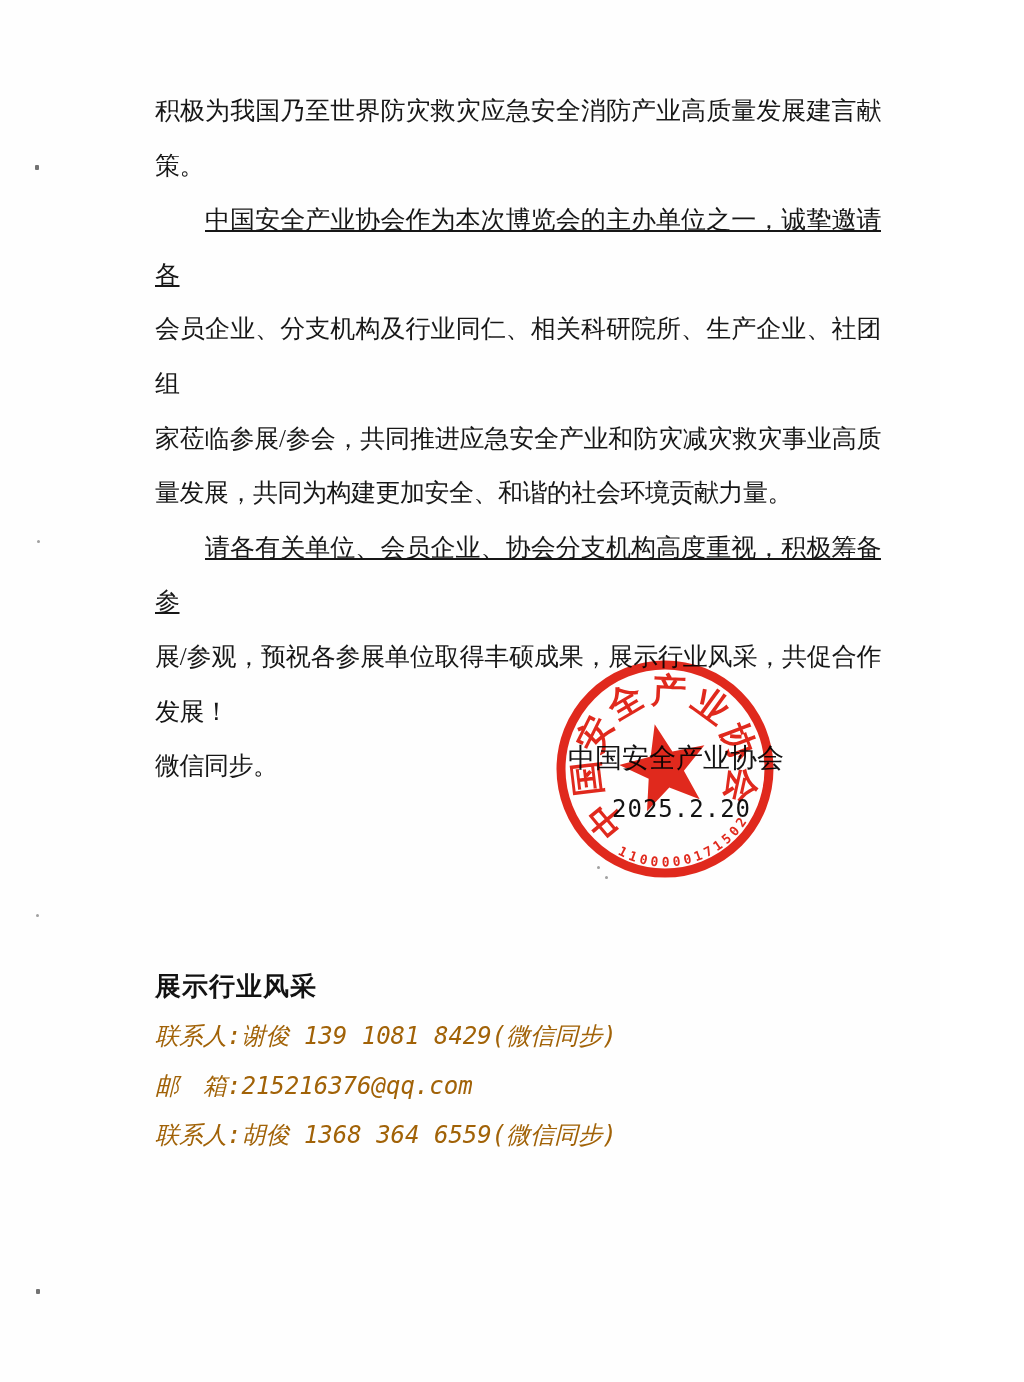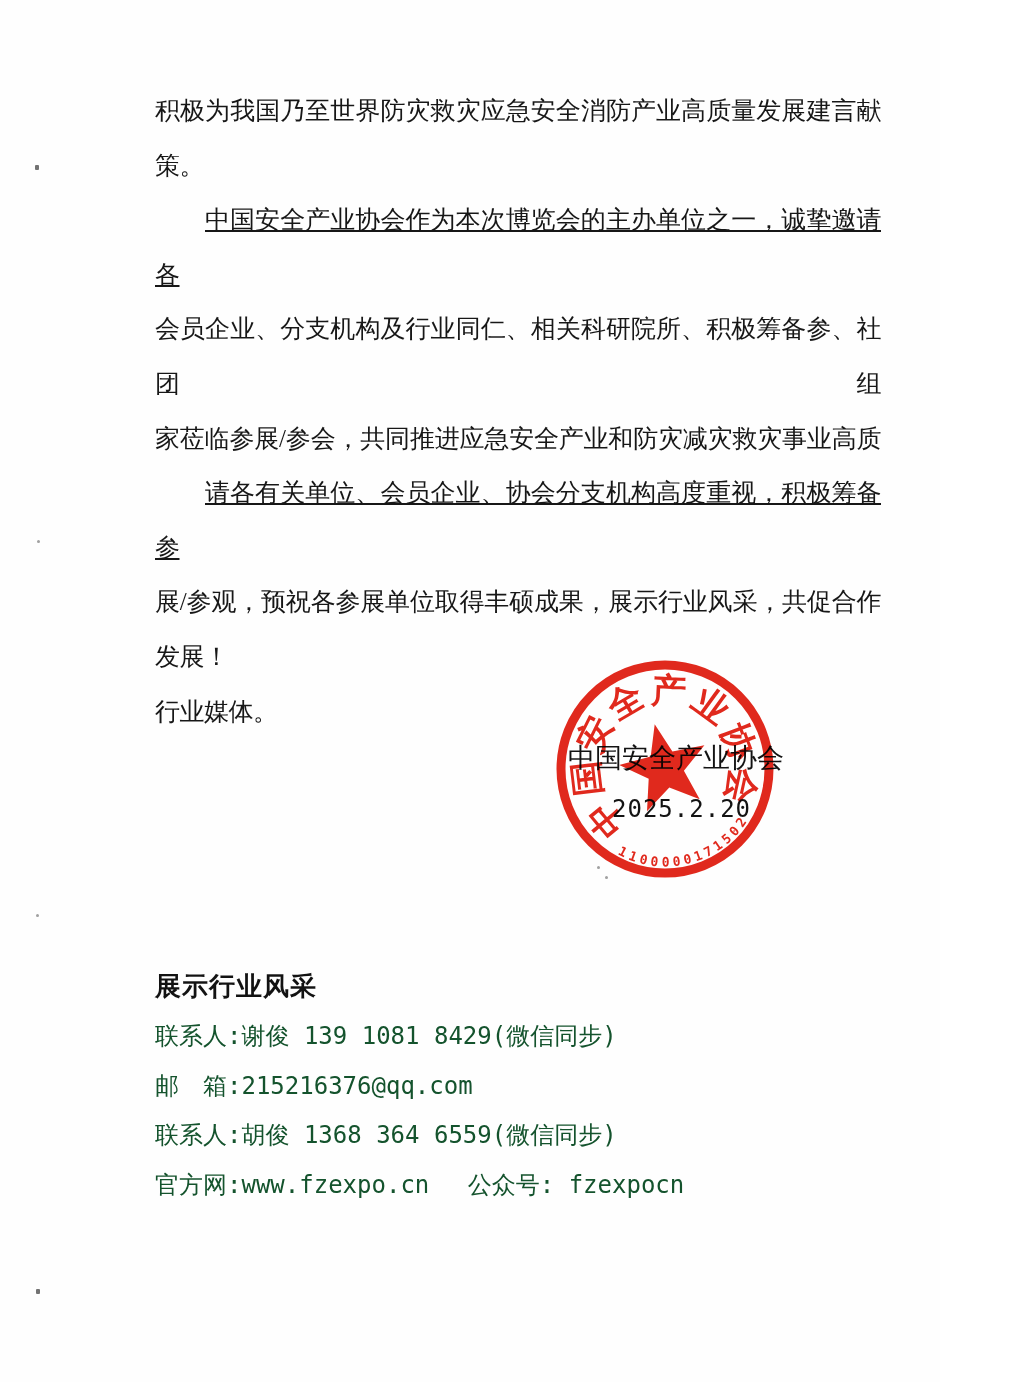--- a/index.html
+++ b/index.html
@@ -58,7 +58,7 @@
     <div class="bline">积极为我国乃至世界防灾救灾应急安全消防产业高质量发展建言献</div>
     <div class="bline e">策。</div>
     <div class="bline ind">中国安全产业协会作为本次博览会的主办单位之一，诚挚邀请各</div>
-    <div class="bline">会员企业、分支机构及行业同仁、相关科研院所、积极筹备参、社团组</div>
+    <div class="bline">会员企业、分支机构及行业同仁、相关科研院所、生产企业、社团组</div>
     <div class="bline">家莅临参展/参会，共同推进应急安全产业和防灾减灾救灾事业高质</div>
     <div class="bline ind">请各有关单位、会员企业、协会分支机构高度重视，积极筹备参</div>
     <div class="bline">展/参观，预祝各参展单位取得丰硕成果，展示行业风采，共促合作</div>

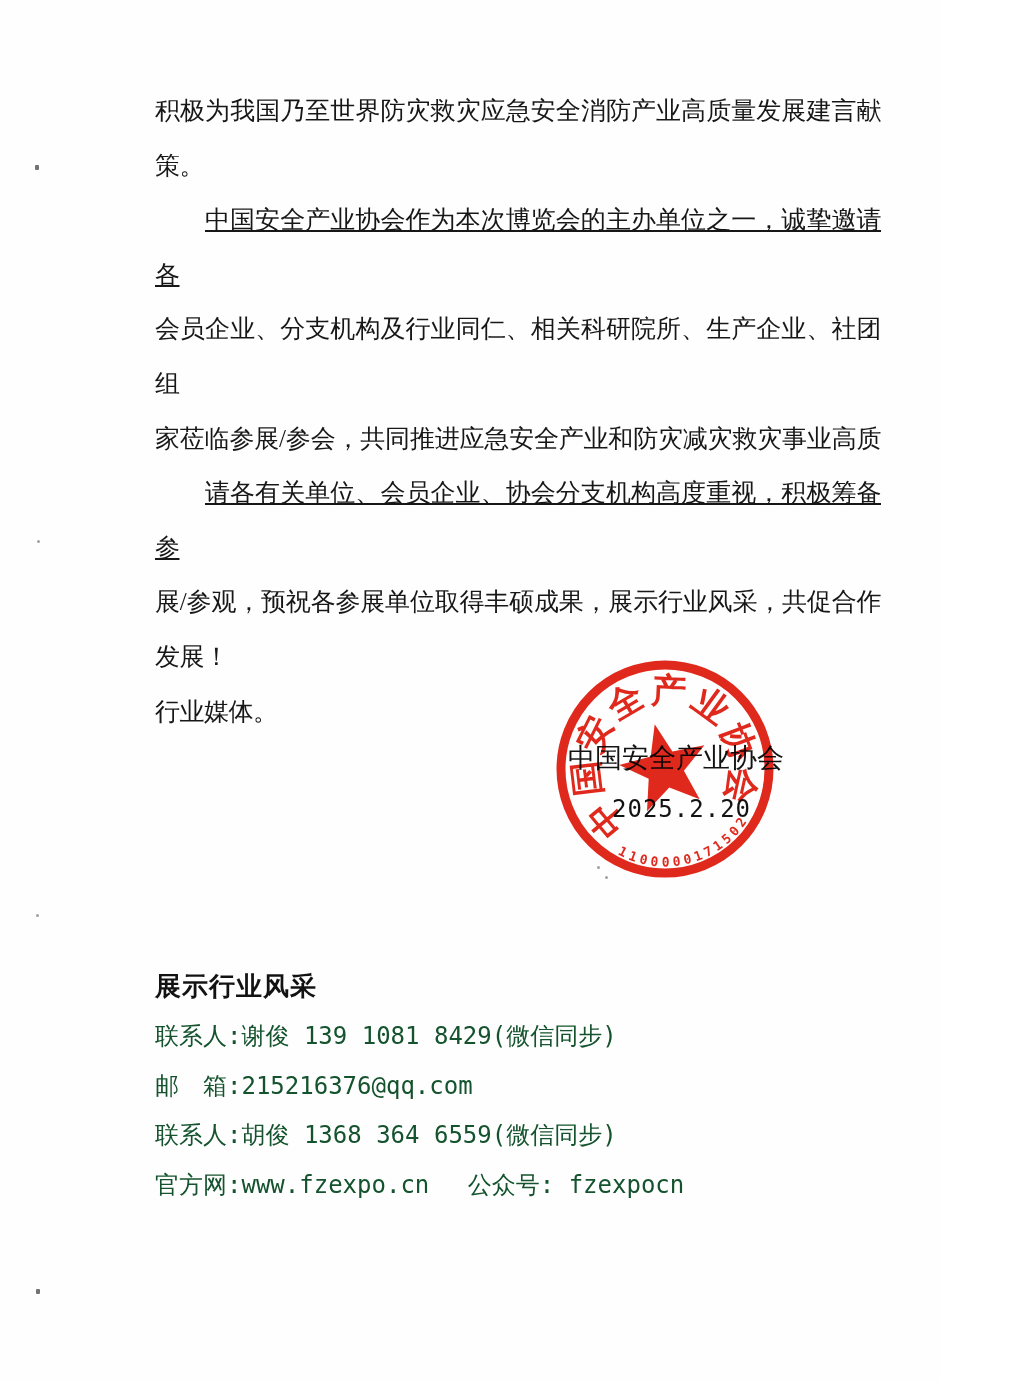--- a/index.html
+++ b/index.html
@@ -60,6 +60,7 @@
     <div class="bline ind">中国安全产业协会作为本次博览会的主办单位之一，诚挚邀请各</div>
     <div class="bline">会员企业、分支机构及行业同仁、相关科研院所、生产企业、社团组</div>
     <div class="bline">家莅临参展/参会，共同推进应急安全产业和防灾减灾救灾事业高质</div>
+    <div class="bline e">量发展，共同为构建更加安全、和谐的社会环境贡献力量。</div>
     <div class="bline ind">请各有关单位、会员企业、协会分支机构高度重视，积极筹备参</div>
     <div class="bline">展/参观，预祝各参展单位取得丰硕成果，展示行业风采，共促合作</div>
     <div class="bline e">发展！</div>

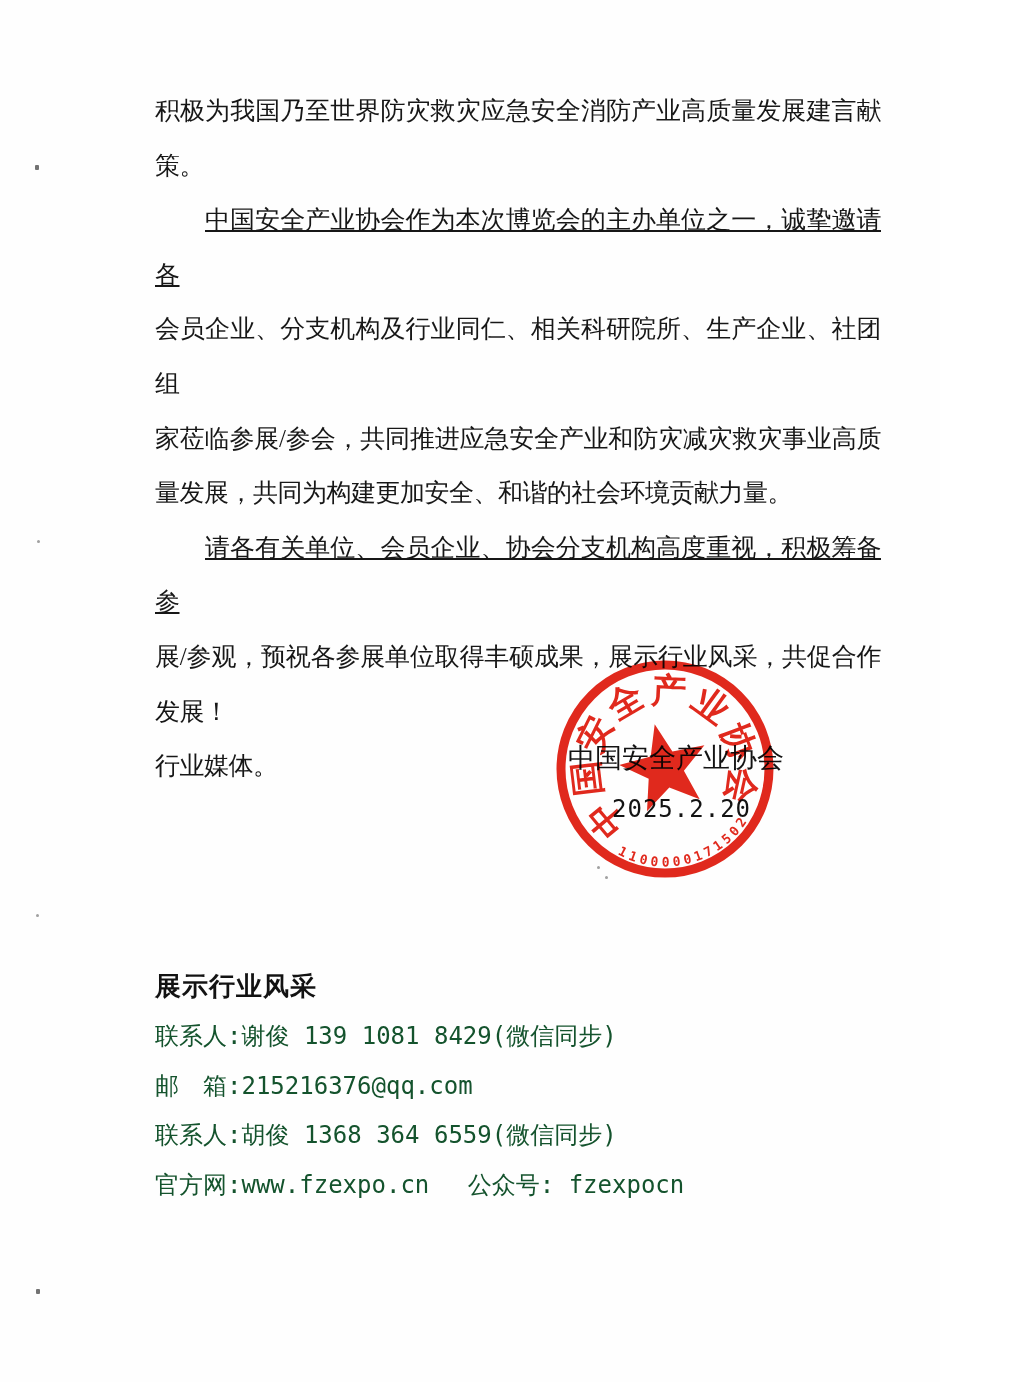--- a/index.html
+++ b/index.html
@@ -64,7 +64,7 @@
     <div class="bline ind">请各有关单位、会员企业、协会分支机构高度重视，积极筹备参</div>
     <div class="bline">展/参观，预祝各参展单位取得丰硕成果，展示行业风采，共促合作</div>
     <div class="bline e">发展！</div>
-    <div class="bline e">行业媒体。</div>
+    <div class="bline e">微信同步。</div>
   </div>
 
   <div class="signoff-org">中国安全产业协会</div>

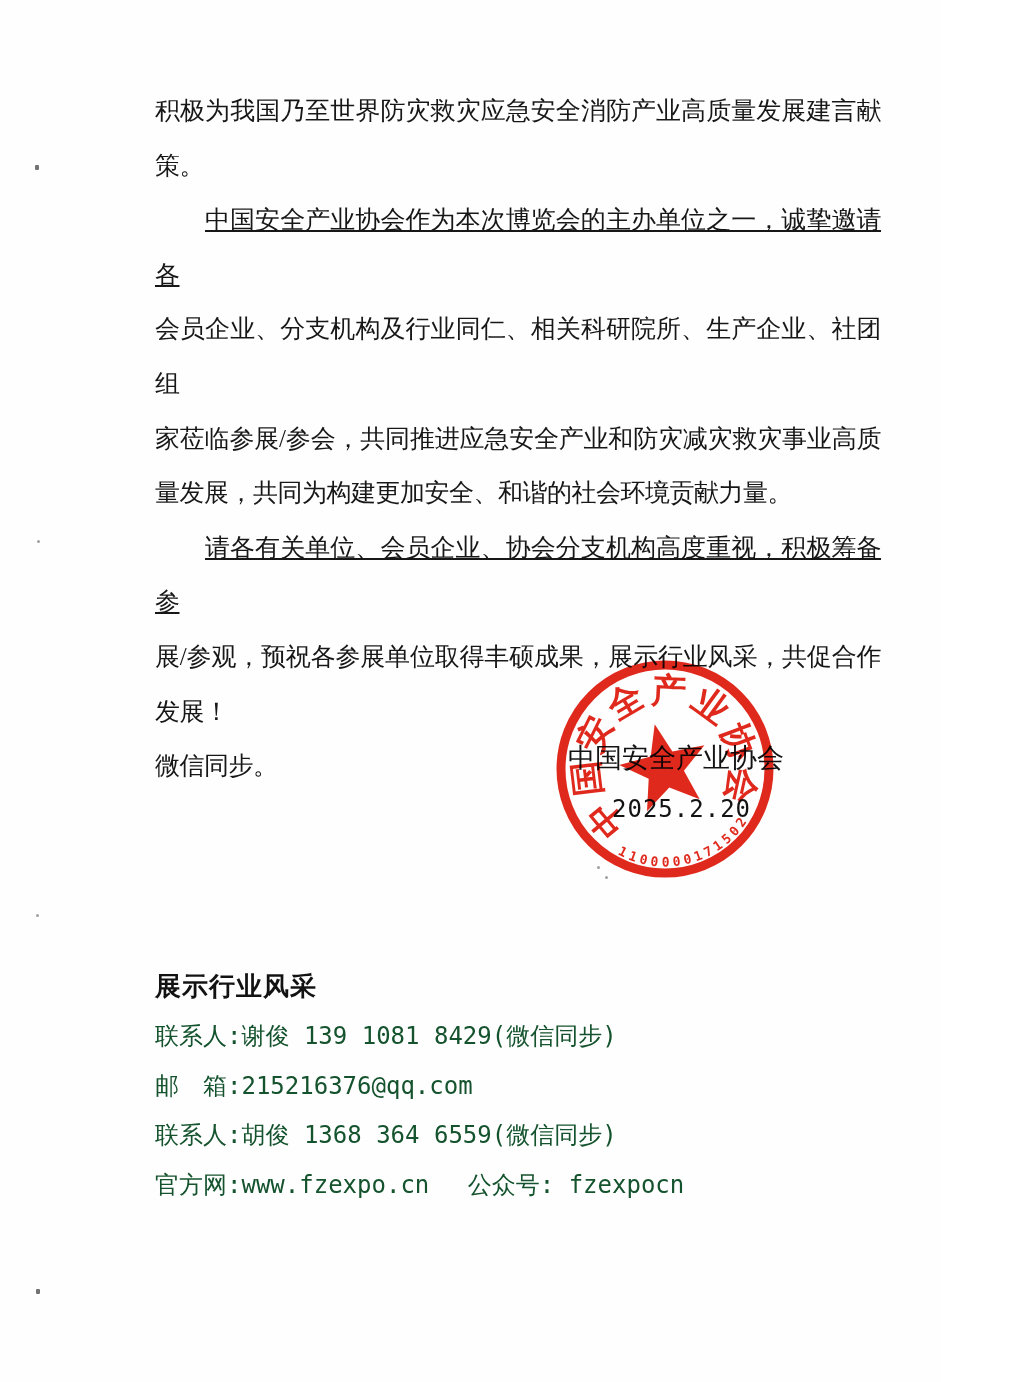--- a/index.html
+++ b/index.html
@@ -42,8 +42,8 @@
     font-family:"Liberation Sans","DejaVu Sans",sans-serif;letter-spacing:1px;color:#121212;
   }
   .contact-line{
-    height:49.6px;line-height:49.6px;font-size:24px;color:#14532d;
-    font-family:"DejaVu Sans Mono","Liberation Mono",monospace;white-space:nowrap;
+    height:49.6px;line-height:49.6px;font-size:24px;color:#a16207;
+    font-family:"DejaVu Sans Mono","Liberation Mono",monospace;white-space:nowrap;font-style:italic;
   }
   
   .speck{position:absolute;width:4px;height:5px;background:#444;opacity:.75;border-radius:1px;}

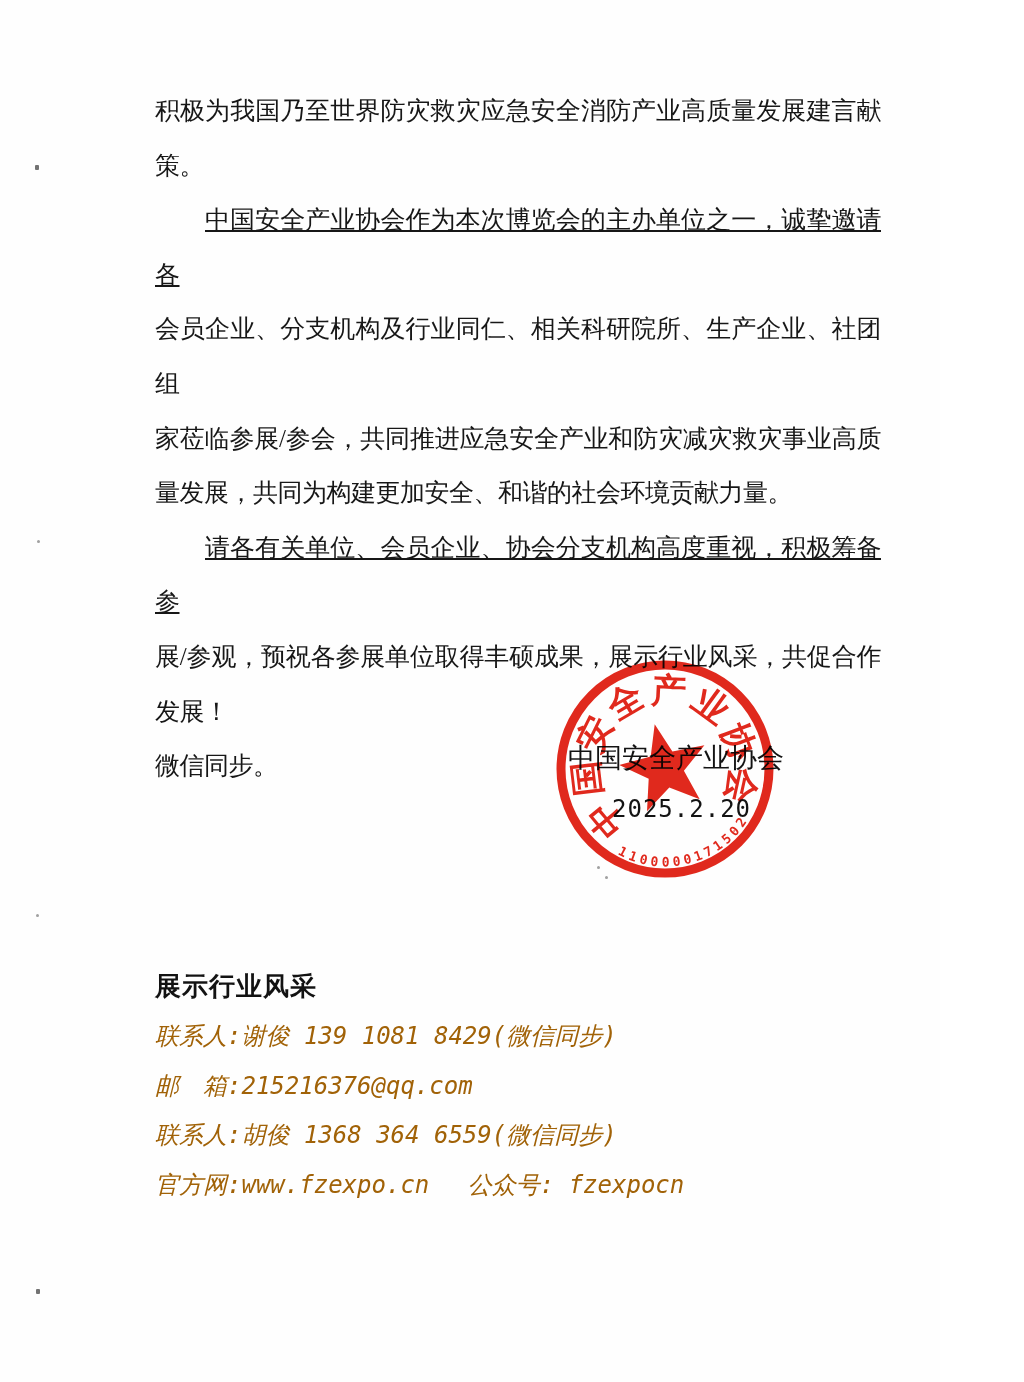--- a/index.html
+++ b/index.html
@@ -103,7 +103,6 @@
     <div class="contact-line">联系人:谢俊 139 1081 8429(微信同步)</div>
     <div class="contact-line">邮　箱:215216376@qq.com</div>
     <div class="contact-line">联系人:胡俊 1368 364 6559(微信同步)</div>
-    <div class="contact-line">官方网:www.fzexpo.cn　 公众号: fzexpocn</div>
   </div>
 
   <div class="speck" style="left:35px;top:165px;"></div>

